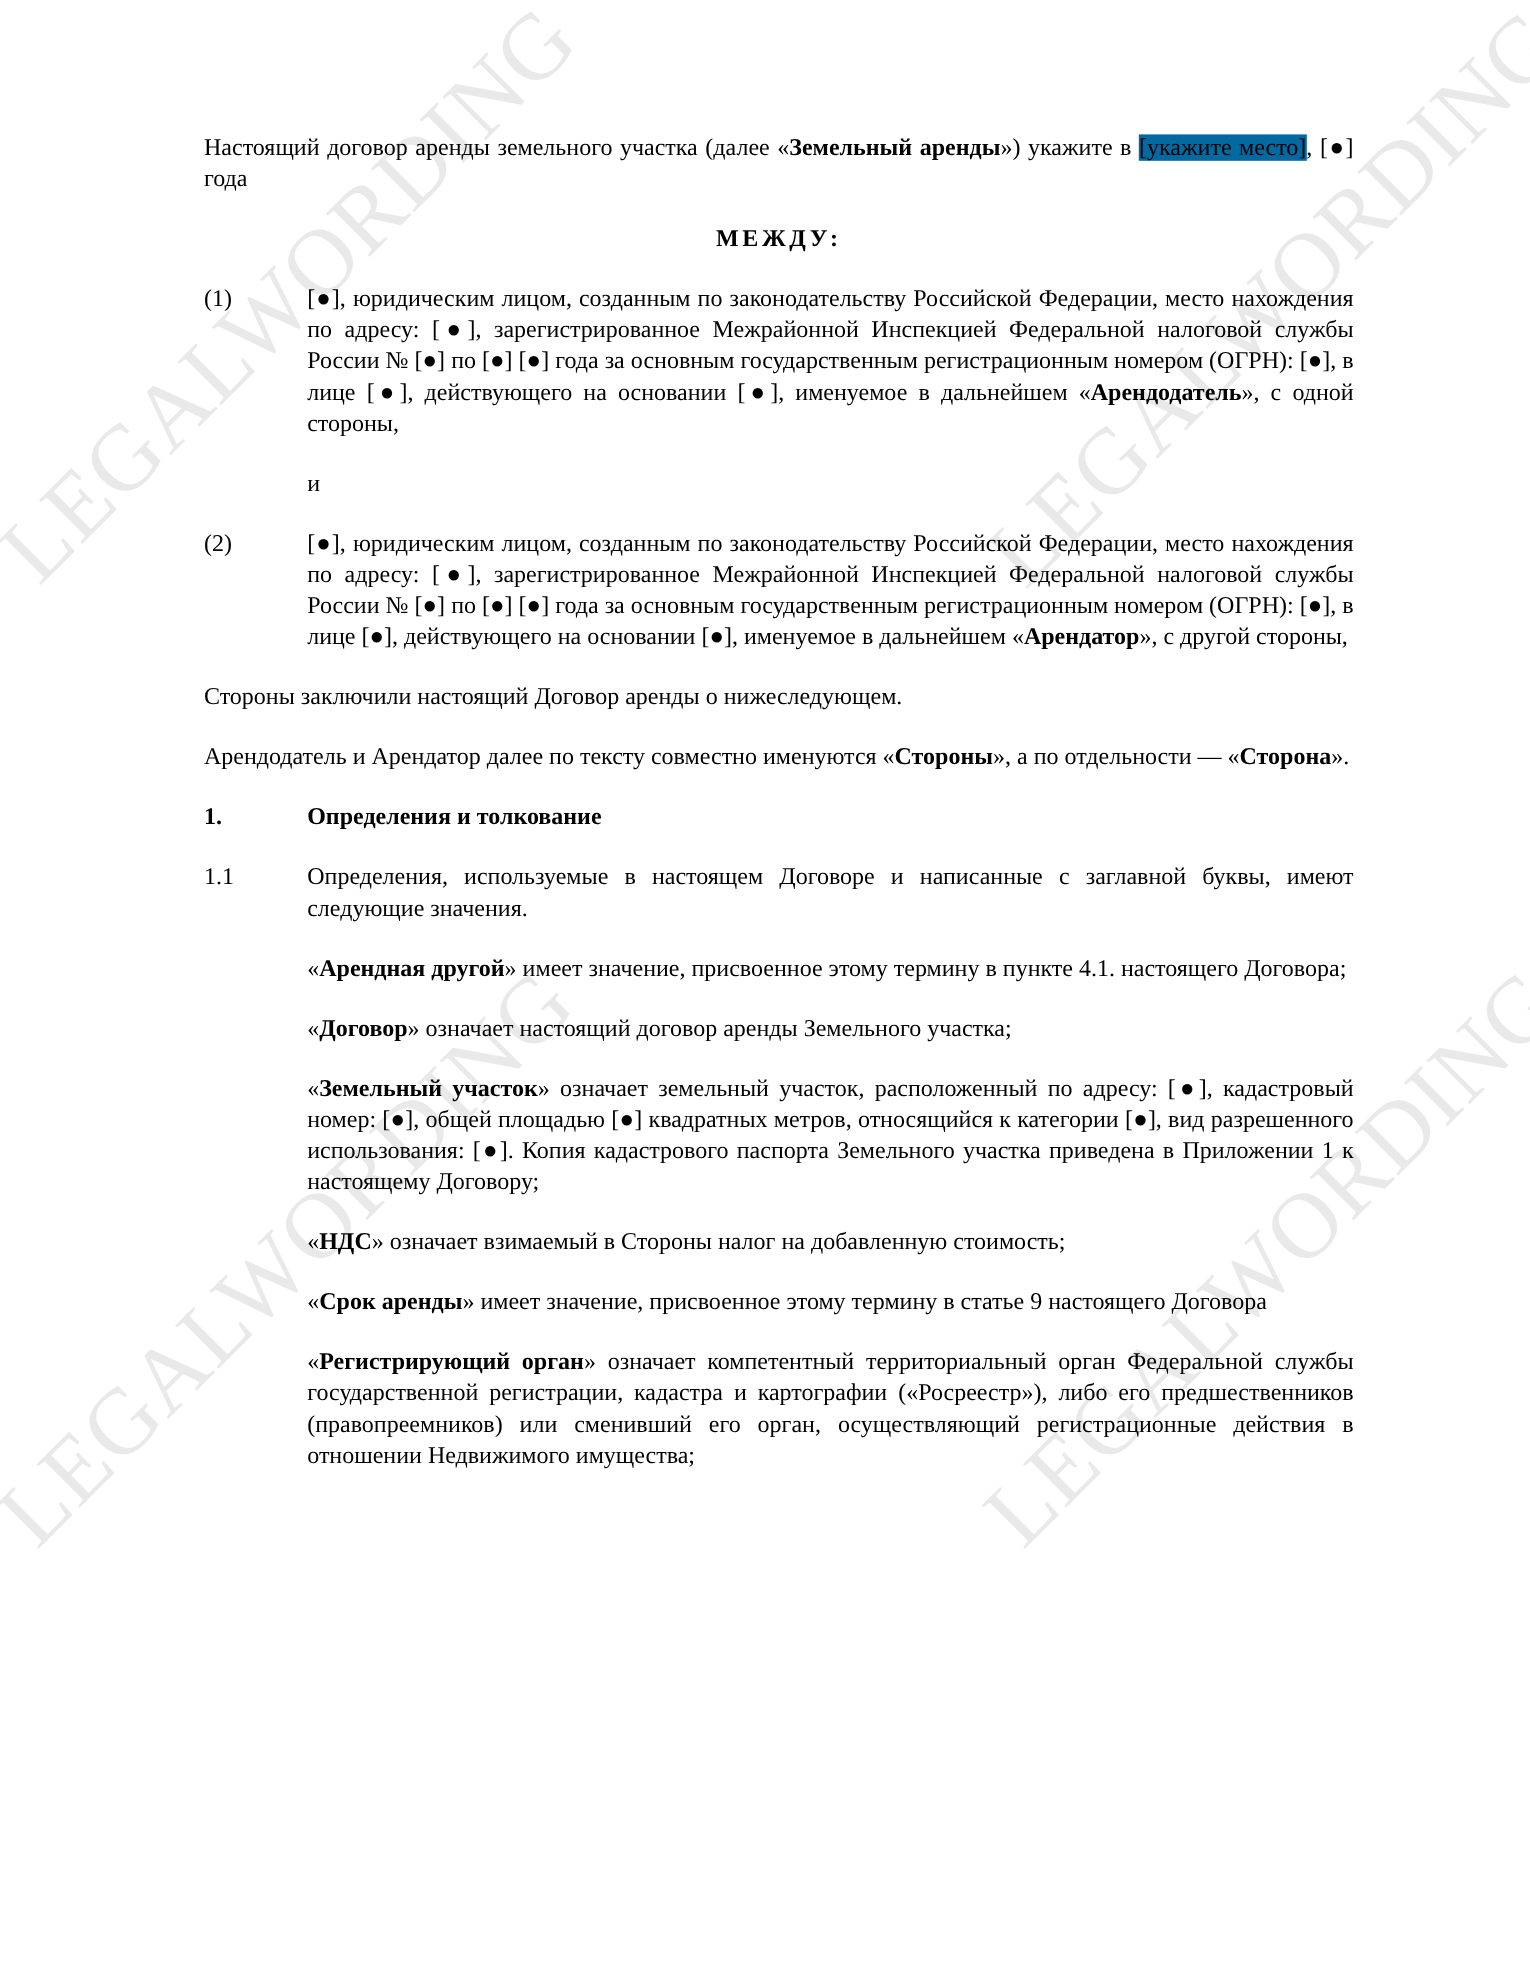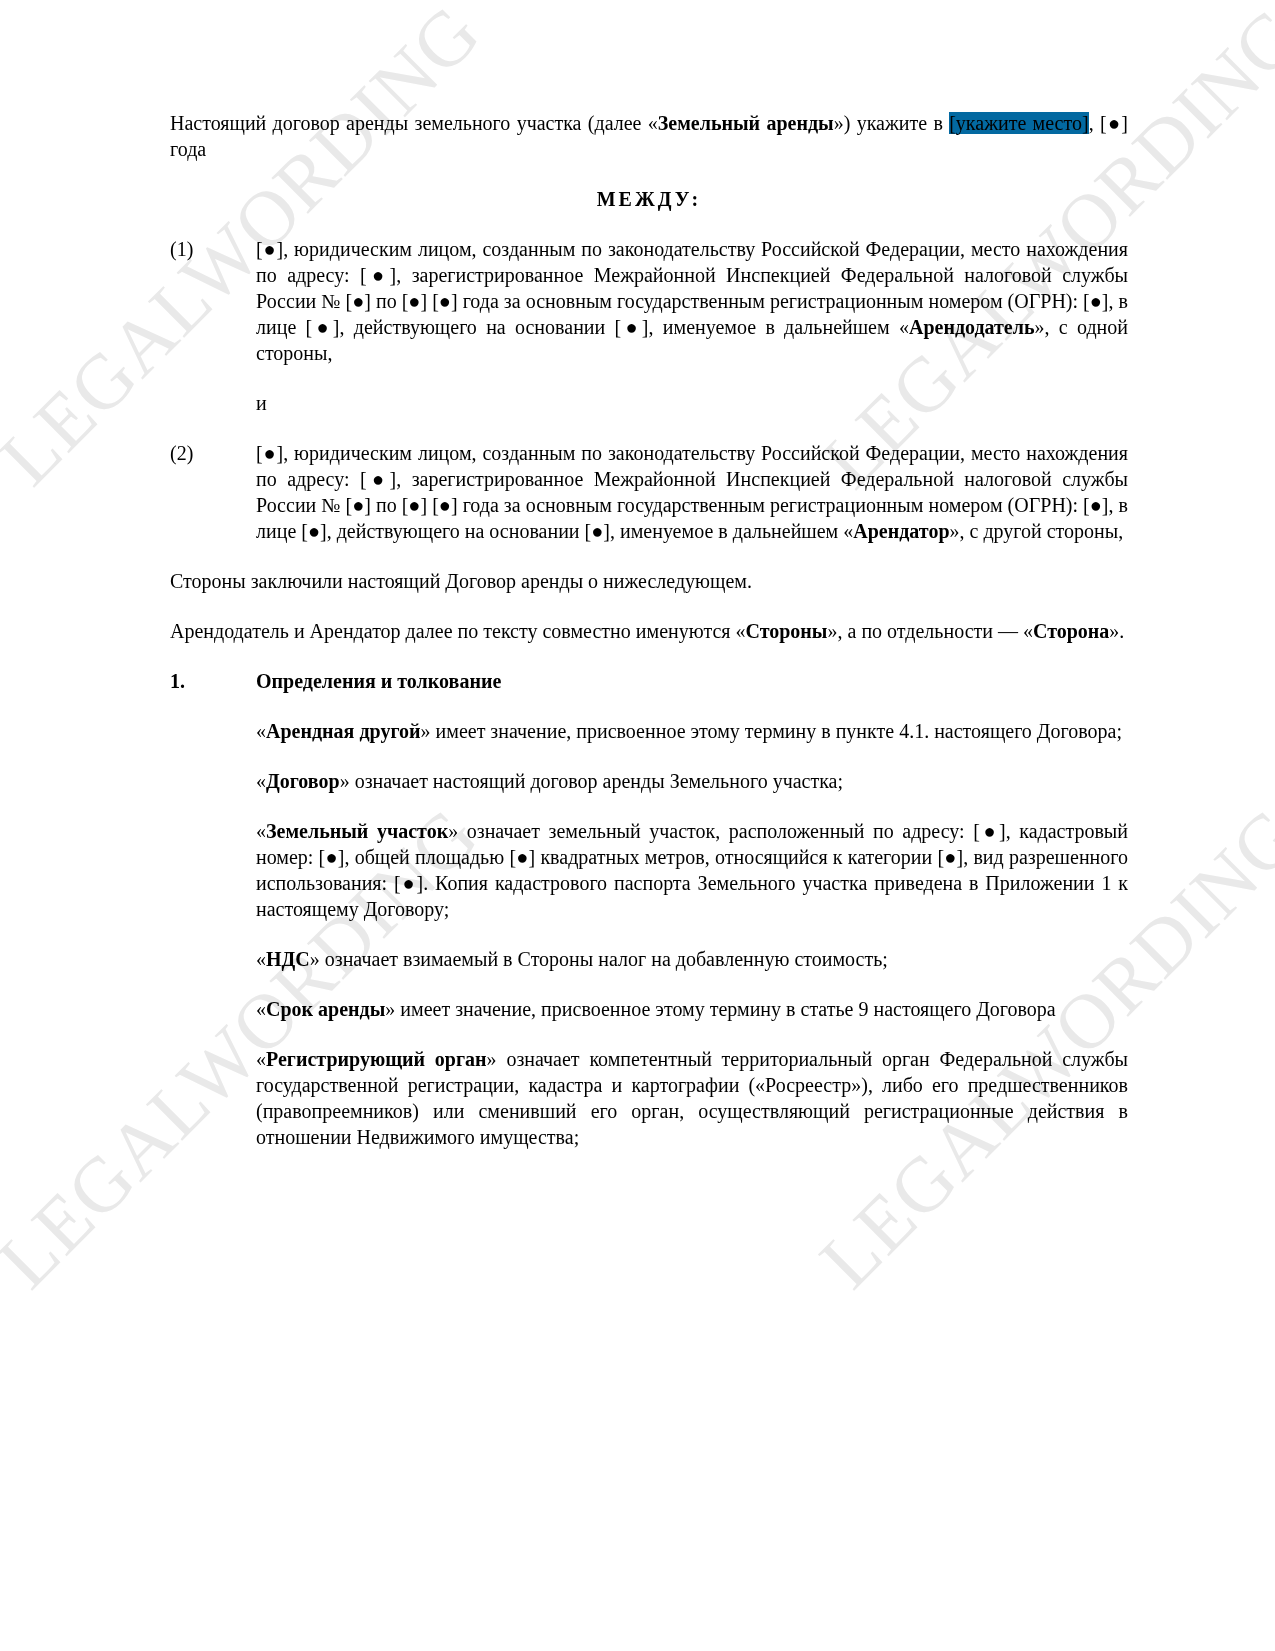--- a/index.html
+++ b/index.html
@@ -88,6 +88,7 @@
 
   <p class="para hang section-heading"><span class="num">1.</span><span>Определения и толкование</span></p>
 
+  <p class="para hang"><span class="num">1.1</span><span>Определения, используемые в настоящем Договоре и написанные с заглавной буквы, имеют следующие значения.</span></p>
 
 
   <p class="para def"><span>«</span><b>Арендная другой</b><span>» имеет значение, присвоенное этому термину в пункте 4.1. настоящего Договора;</span></p>

